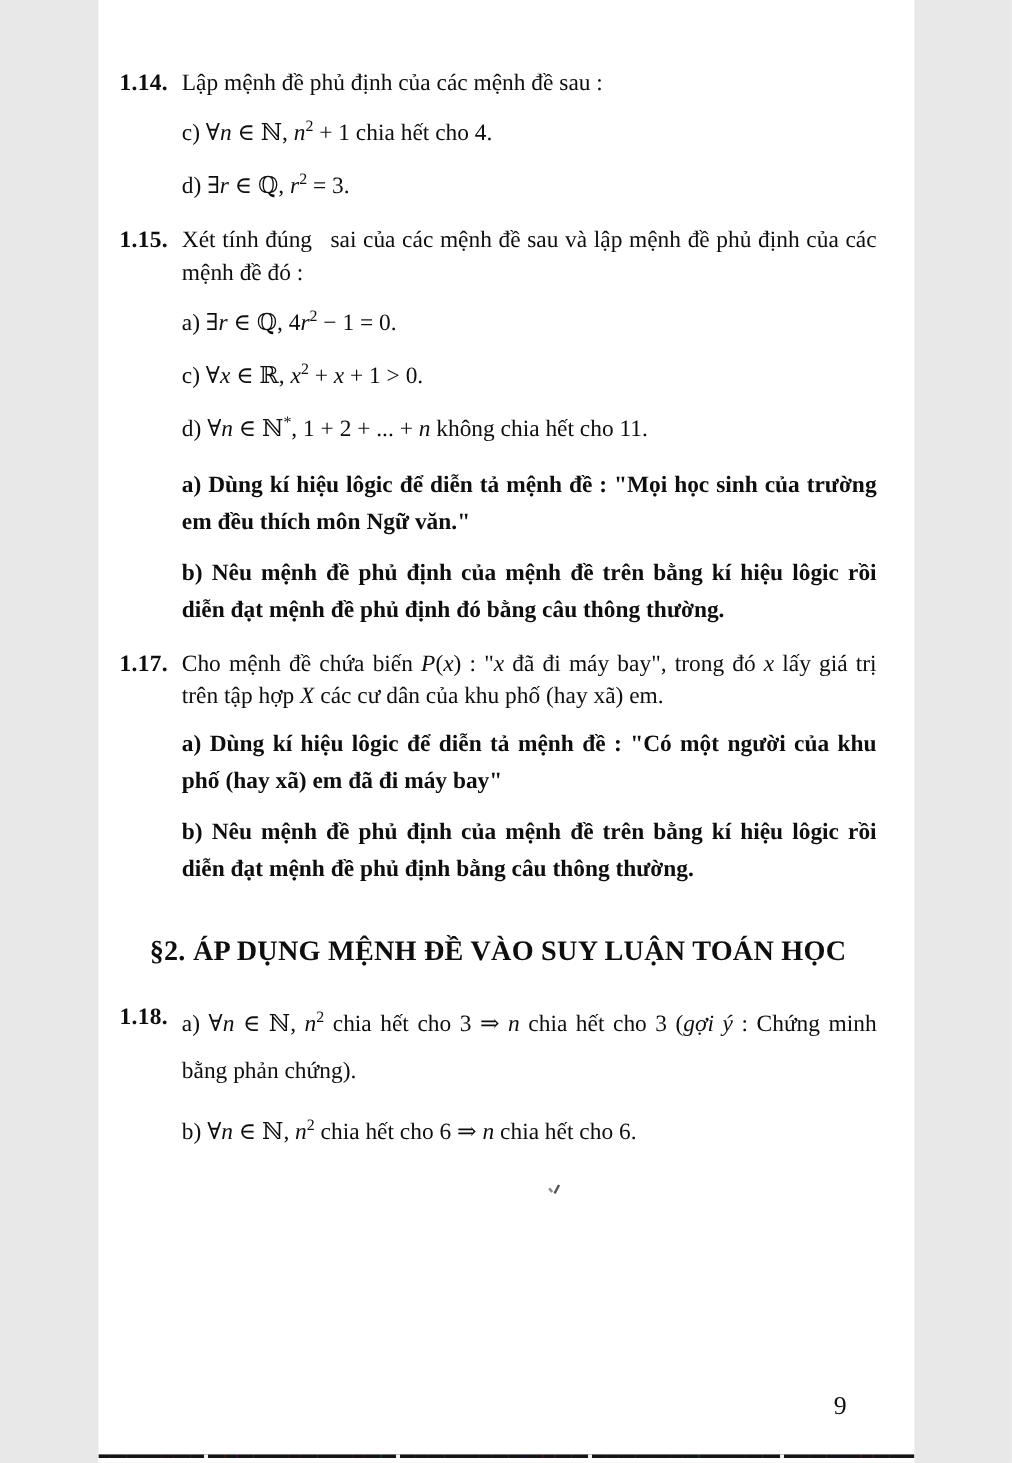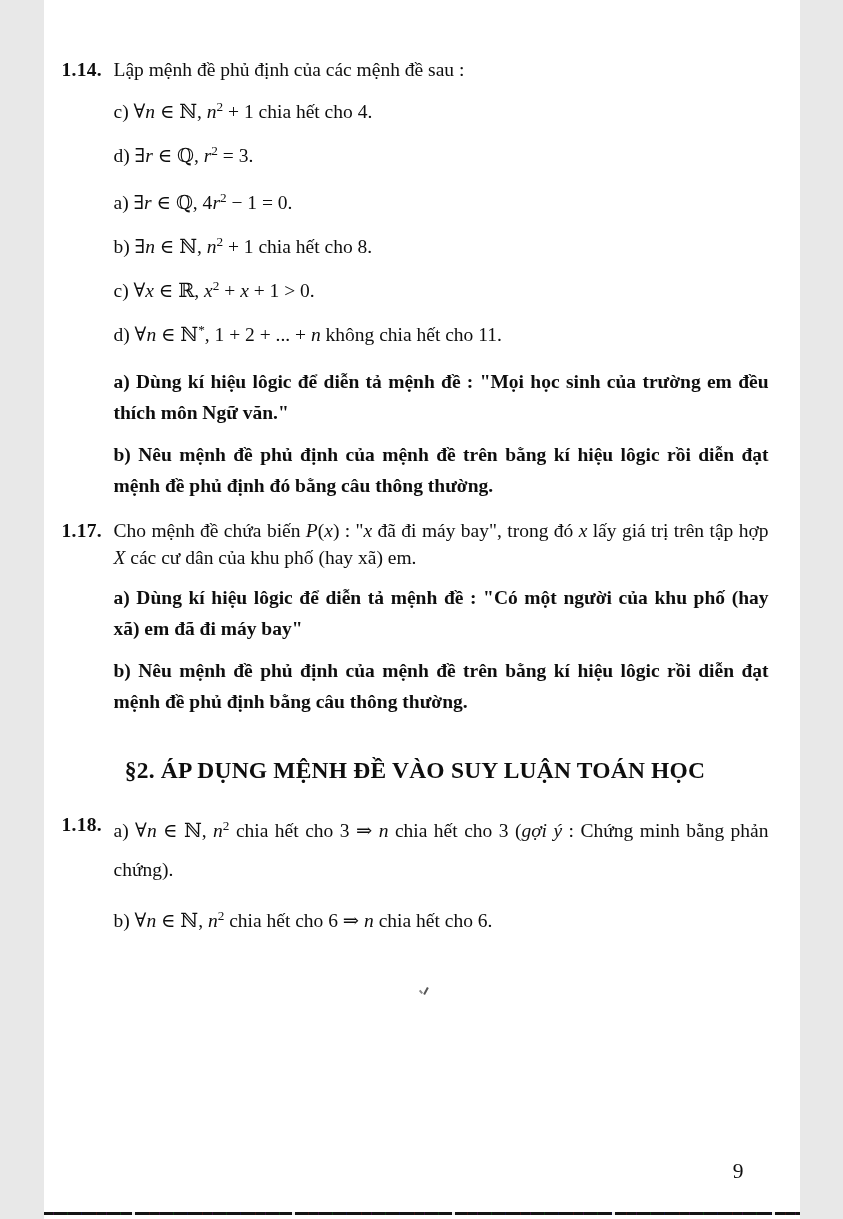--- a/index.html
+++ b/index.html
@@ -5,7 +5,7 @@
   html,body{margin:0;padding:0;background:#e8e8e8;}
   .page{
     position:relative;
-    width:756px;height:1219px;
+    width:680px;height:1219px;
     margin:0 auto;
     background:#fff;
     box-sizing:border-box;

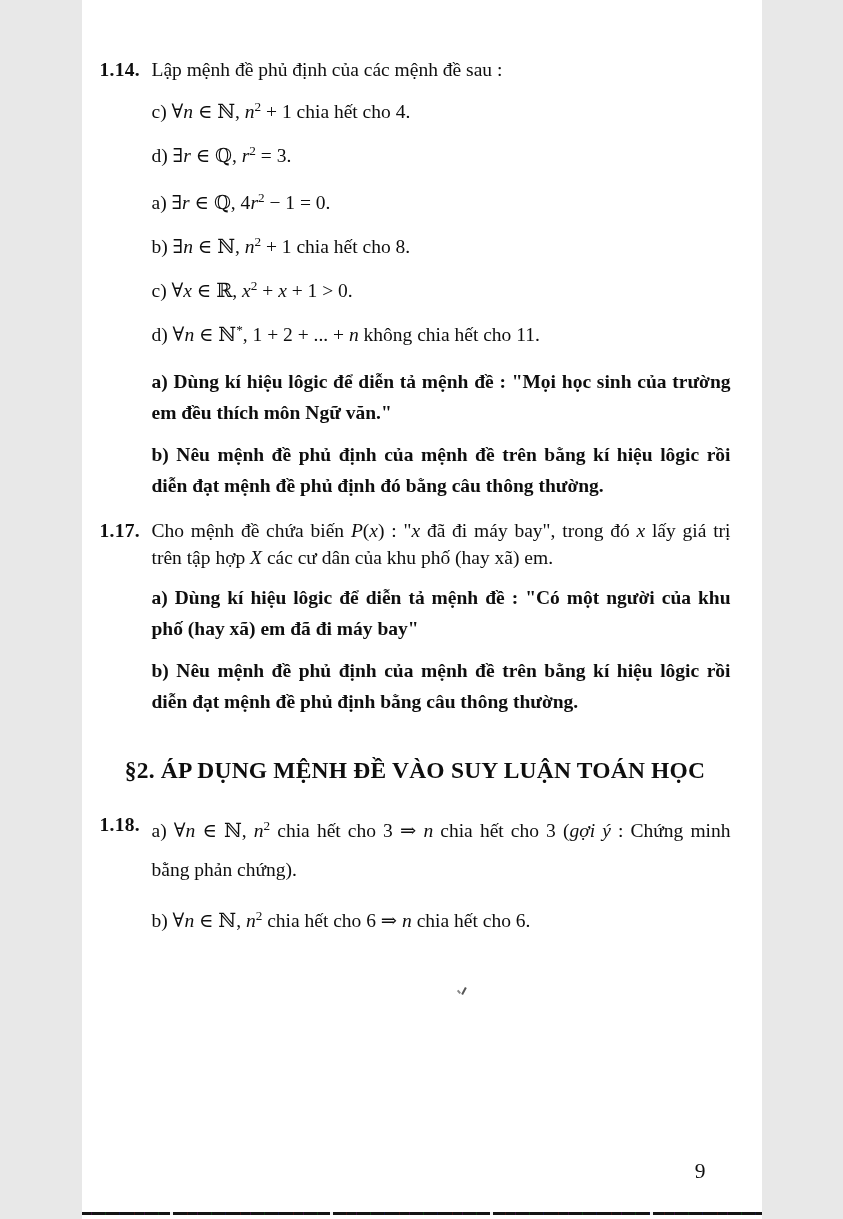--- a/index.html
+++ b/index.html
@@ -120,6 +120,10 @@
   </section>
 
   <section class="exercise">
+    <p class="ex-head">
+      <b class="ex-num">1.15.</b>
+      <span>Xét tính đúng  sai của các mệnh đề sau và lập mệnh đề phủ định của các mệnh đề đó :</span>
+    </p>
     <p class="math-item">a) ∃<span class="mt-i">r</span> ∈ ℚ, 4<span class="mt-i">r</span><span class="mt-sup">2</span> − 1 = 0.</p>
     <p class="math-item">b) ∃<span class="mt-i">n</span> ∈ ℕ, <span class="mt-i">n</span><span class="mt-sup">2</span> + 1 chia hết cho 8.</p>
     <p class="math-item">c) ∀<span class="mt-i">x</span> ∈ ℝ, <span class="mt-i">x</span><span class="mt-sup">2</span> + <span class="mt-i">x</span> + 1 &gt; 0.</p>

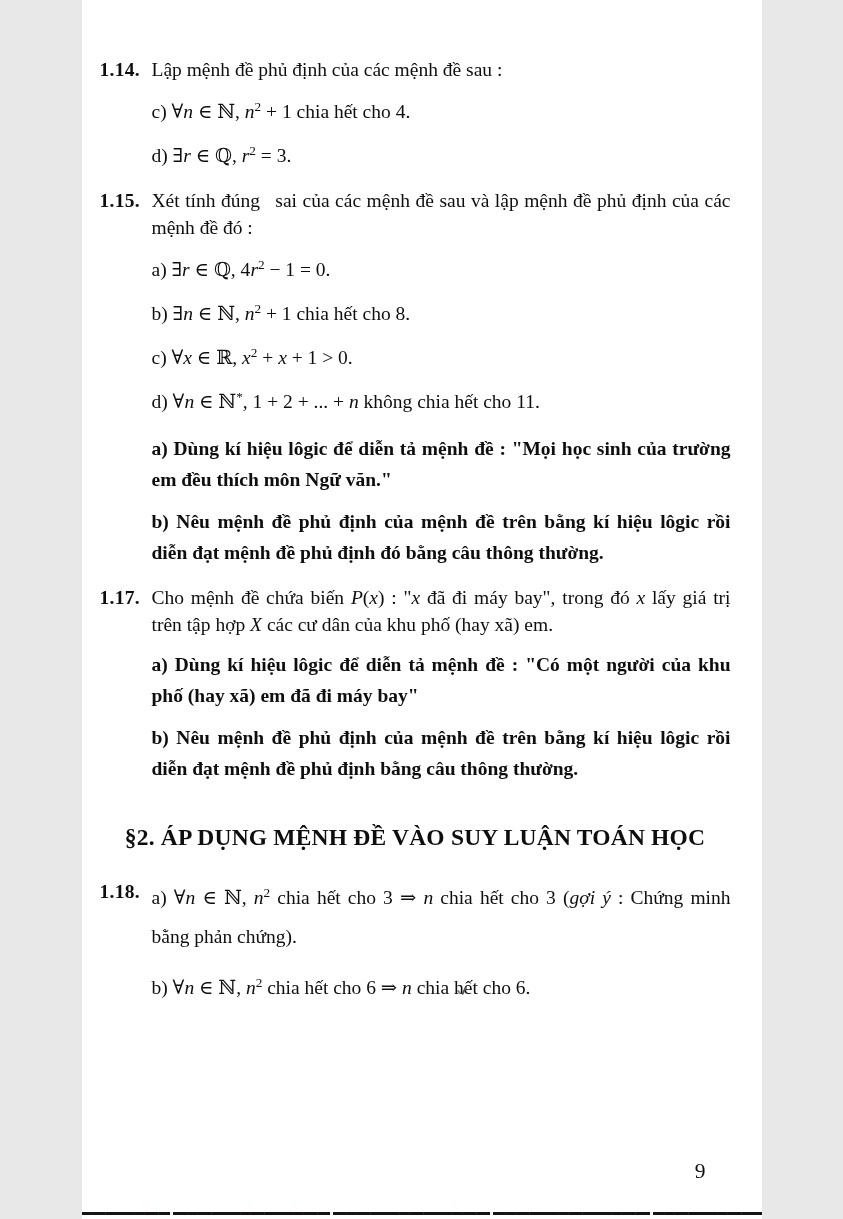--- a/index.html
+++ b/index.html
@@ -125,7 +125,6 @@
       <span>Xét tính đúng  sai của các mệnh đề sau và lập mệnh đề phủ định của các mệnh đề đó :</span>
     </p>
     <p class="math-item">a) ∃<span class="mt-i">r</span> ∈ ℚ, 4<span class="mt-i">r</span><span class="mt-sup">2</span> − 1 = 0.</p>
-    <p class="math-item">b) ∃<span class="mt-i">n</span> ∈ ℕ, <span class="mt-i">n</span><span class="mt-sup">2</span> + 1 chia hết cho 8.</p>
     <p class="math-item">c) ∀<span class="mt-i">x</span> ∈ ℝ, <span class="mt-i">x</span><span class="mt-sup">2</span> + <span class="mt-i">x</span> + 1 &gt; 0.</p>
     <p class="math-item">d) ∀<span class="mt-i">n</span> ∈ ℕ<span class="mt-sup">*</span>, 1 + 2 + ... + <span class="mt-i">n</span> không chia hết cho 11.</p>
   </section>

